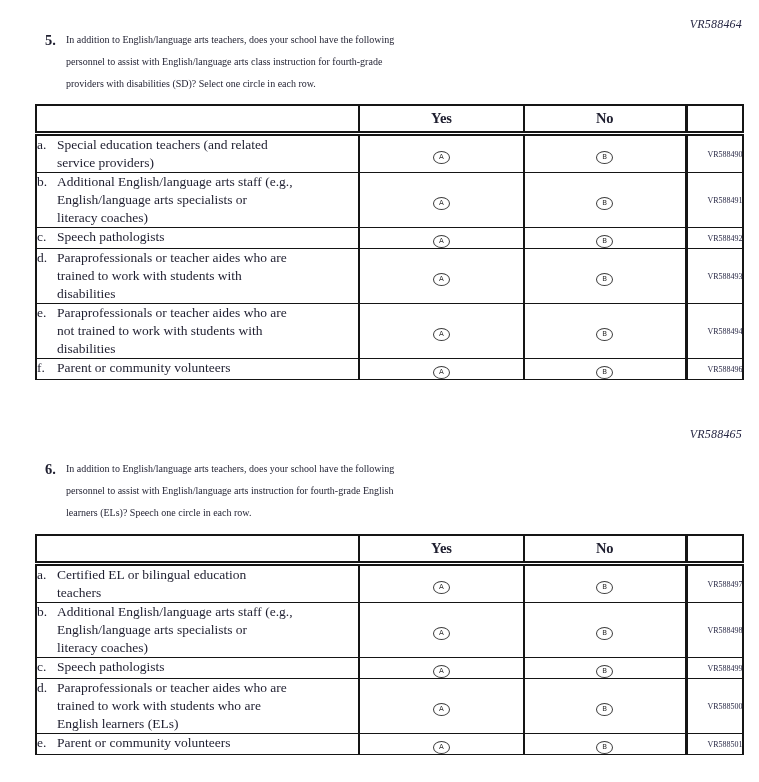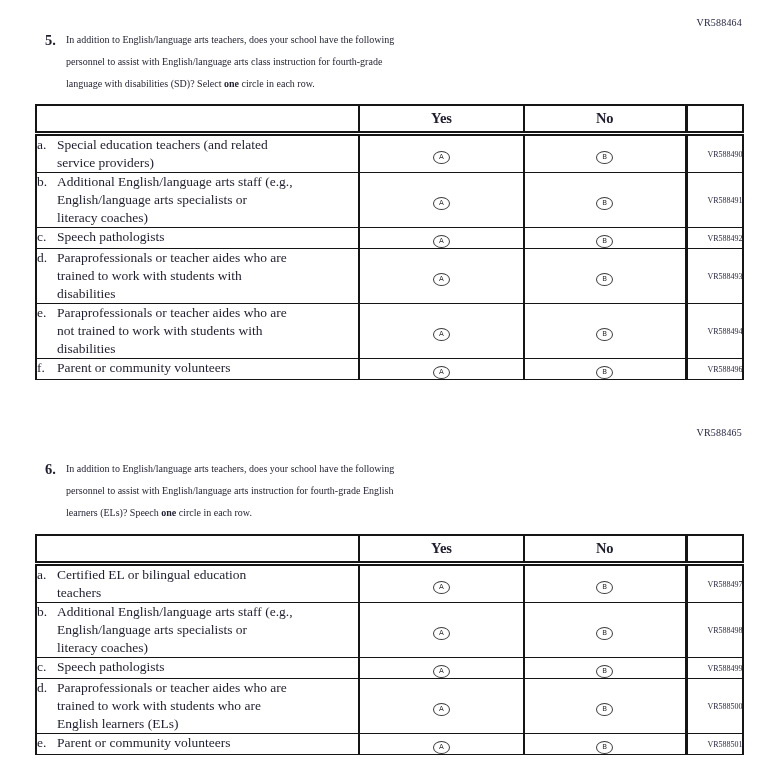--- a/index.html
+++ b/index.html
@@ -8,8 +8,8 @@
     font-family:"Liberation Serif",serif;color:#1e1e2f;overflow:hidden;
   }
   .vr-top{
-    position:absolute;right:17px;font-size:10px;letter-spacing:.2px;
-    color:#272744;font-family:"Liberation Serif",serif;
+    position:absolute;right:17px;font-size:12px;letter-spacing:.2px;
+    color:#272744;font-family:"Liberation Serif",serif;font-style:italic;
   }
   .q{position:absolute;left:45px;display:flex;width:620px;}
   .qnum{flex:none;width:21px;font-weight:bold;font-size:14.5px;line-height:22px;}

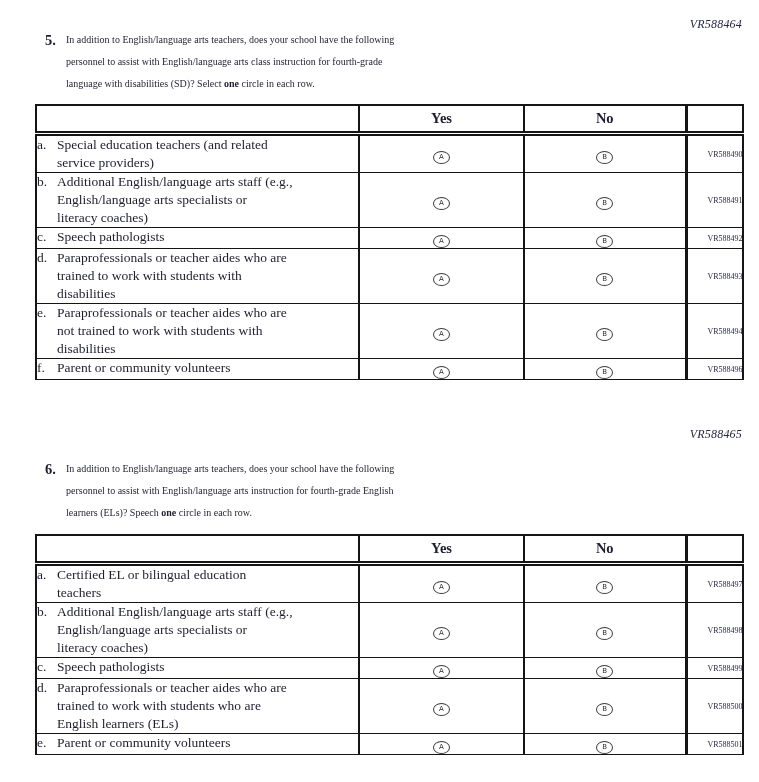--- a/index.html
+++ b/index.html
@@ -48,7 +48,7 @@
   <span class="qnum">5.</span>
   <div class="qtext">
     <span>In addition to English/language arts teachers, does your school have the following<br>personnel to assist with English/language arts class instruction for fourth-grade</span><br>
-    <span>language with disabilities (SD)? Select </span><b>one</b><span> circle in each row.</span>
+    <span>providers with disabilities (SD)? Select </span><b>one</b><span> circle in each row.</span>
   </div>
 </div>
 

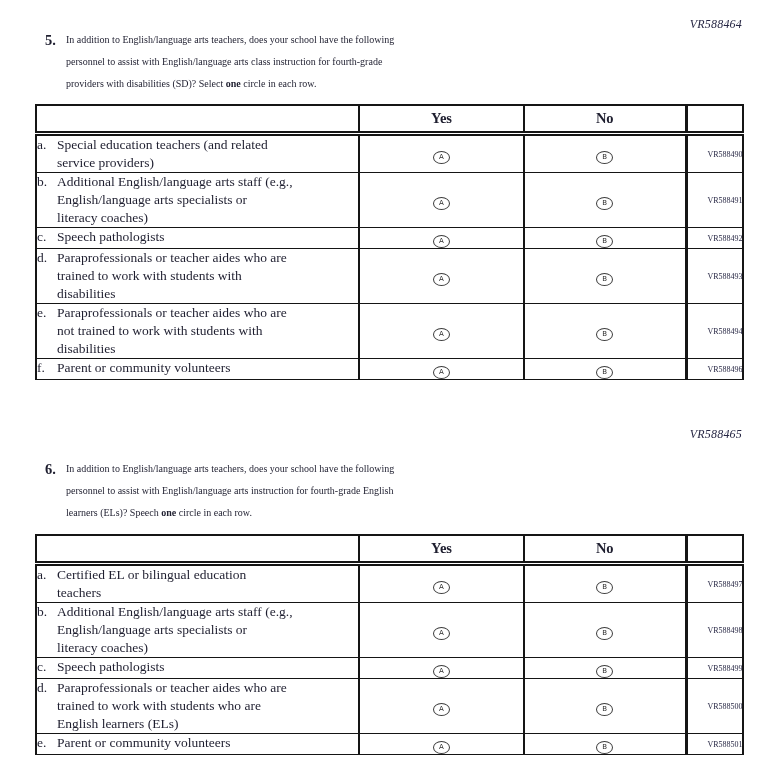--- a/index.html
+++ b/index.html
@@ -37,7 +37,7 @@
     letter-spacing:0px;
   }
   .h1{height:21px;} .h2{height:37px;} .h3{height:55px;}
-  b{font-weight:bold;}
+  b{font-weight:normal;}
 </style>
 </head>
 <body>

